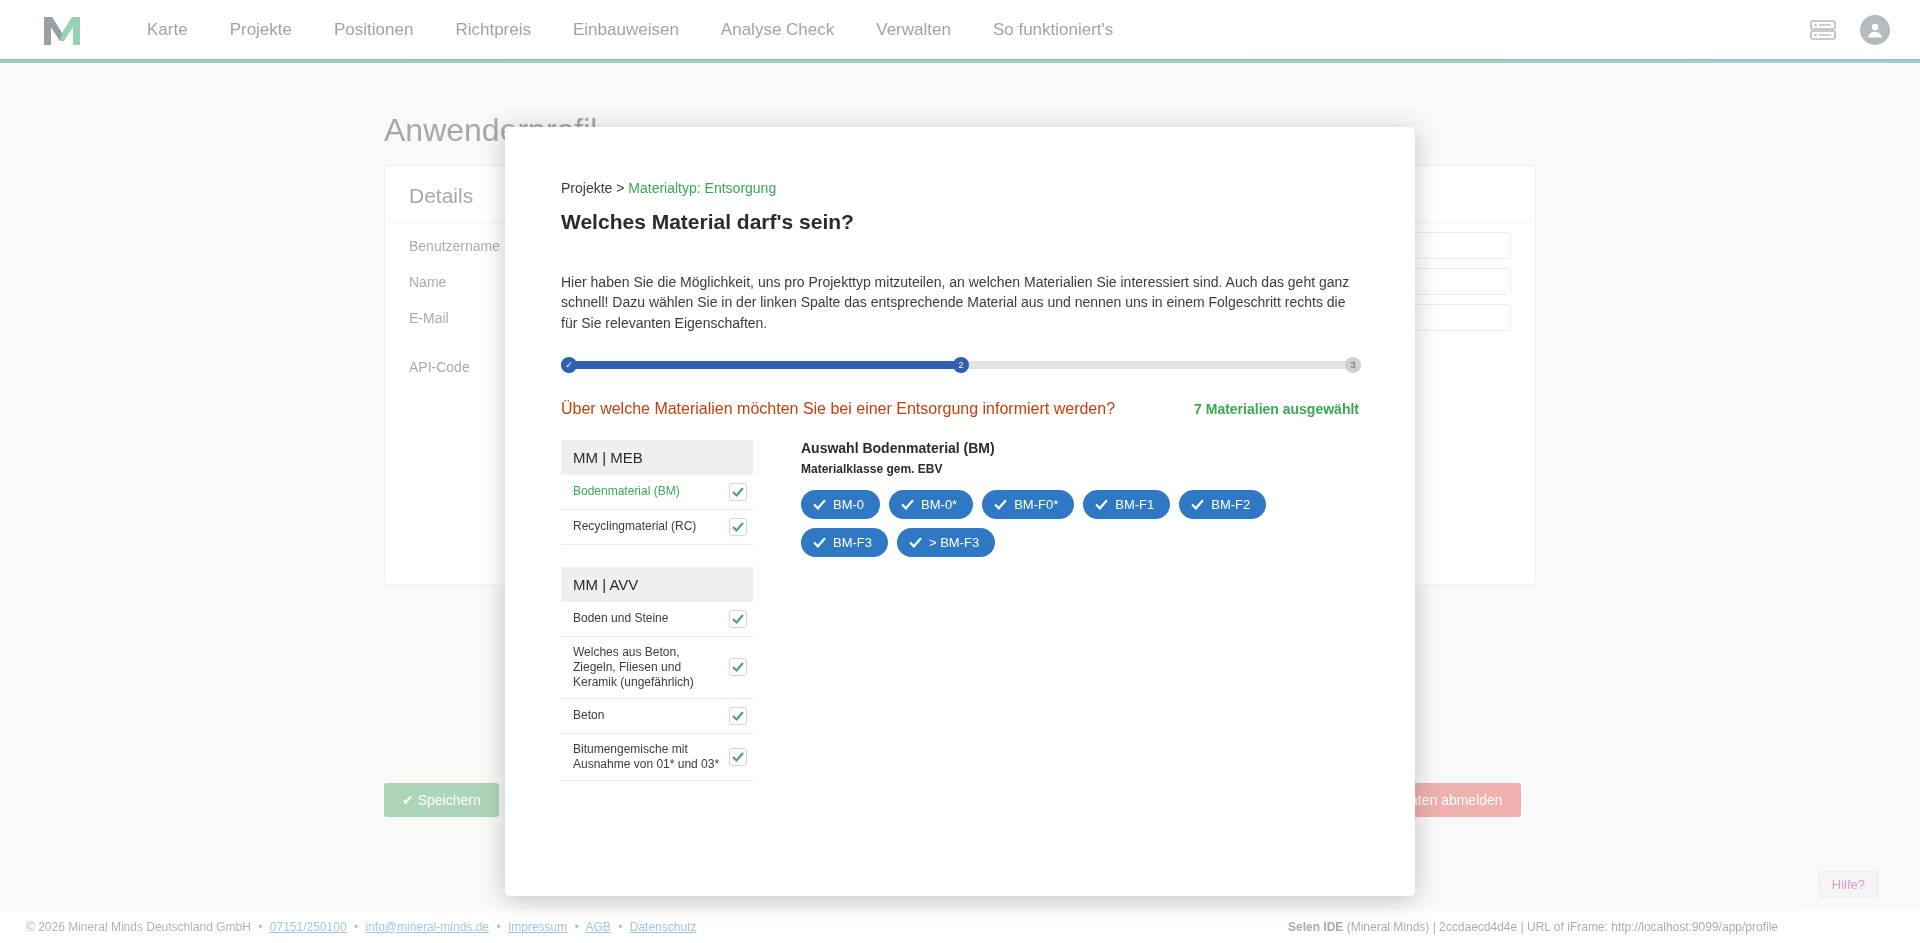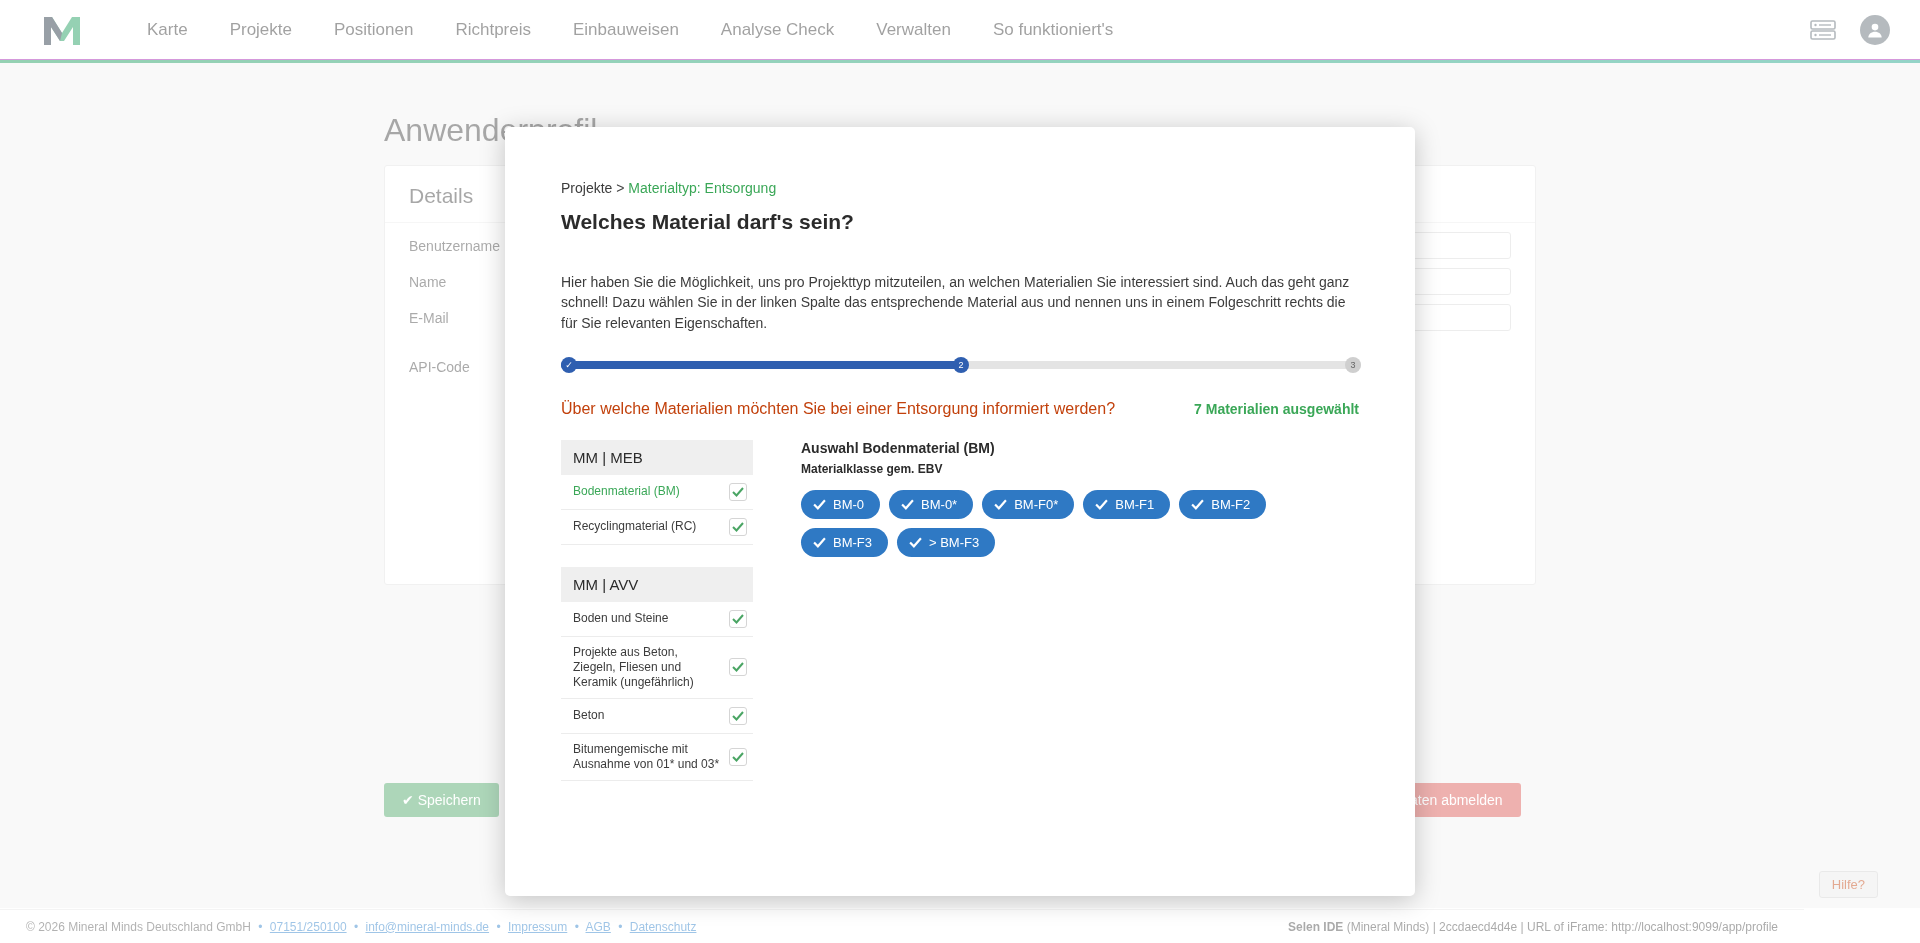--- a/index.html
+++ b/index.html
@@ -364,7 +364,7 @@
       </div>
 
       <div class="mat-item">
-        <span>Projekte aus Beton, Ziegeln, Fliesen und Keramik (ungefährlich)</span>
+        <span>Welches aus Beton, Ziegeln, Fliesen und Keramik (ungefährlich)</span>
         <span class="check">
           <svg viewBox="0 0 12 12" aria-hidden="true">
               <path d="M1 6 L4.5 9.5 L11 2" fill="none" stroke="#4aa564" stroke-width="2"></path>

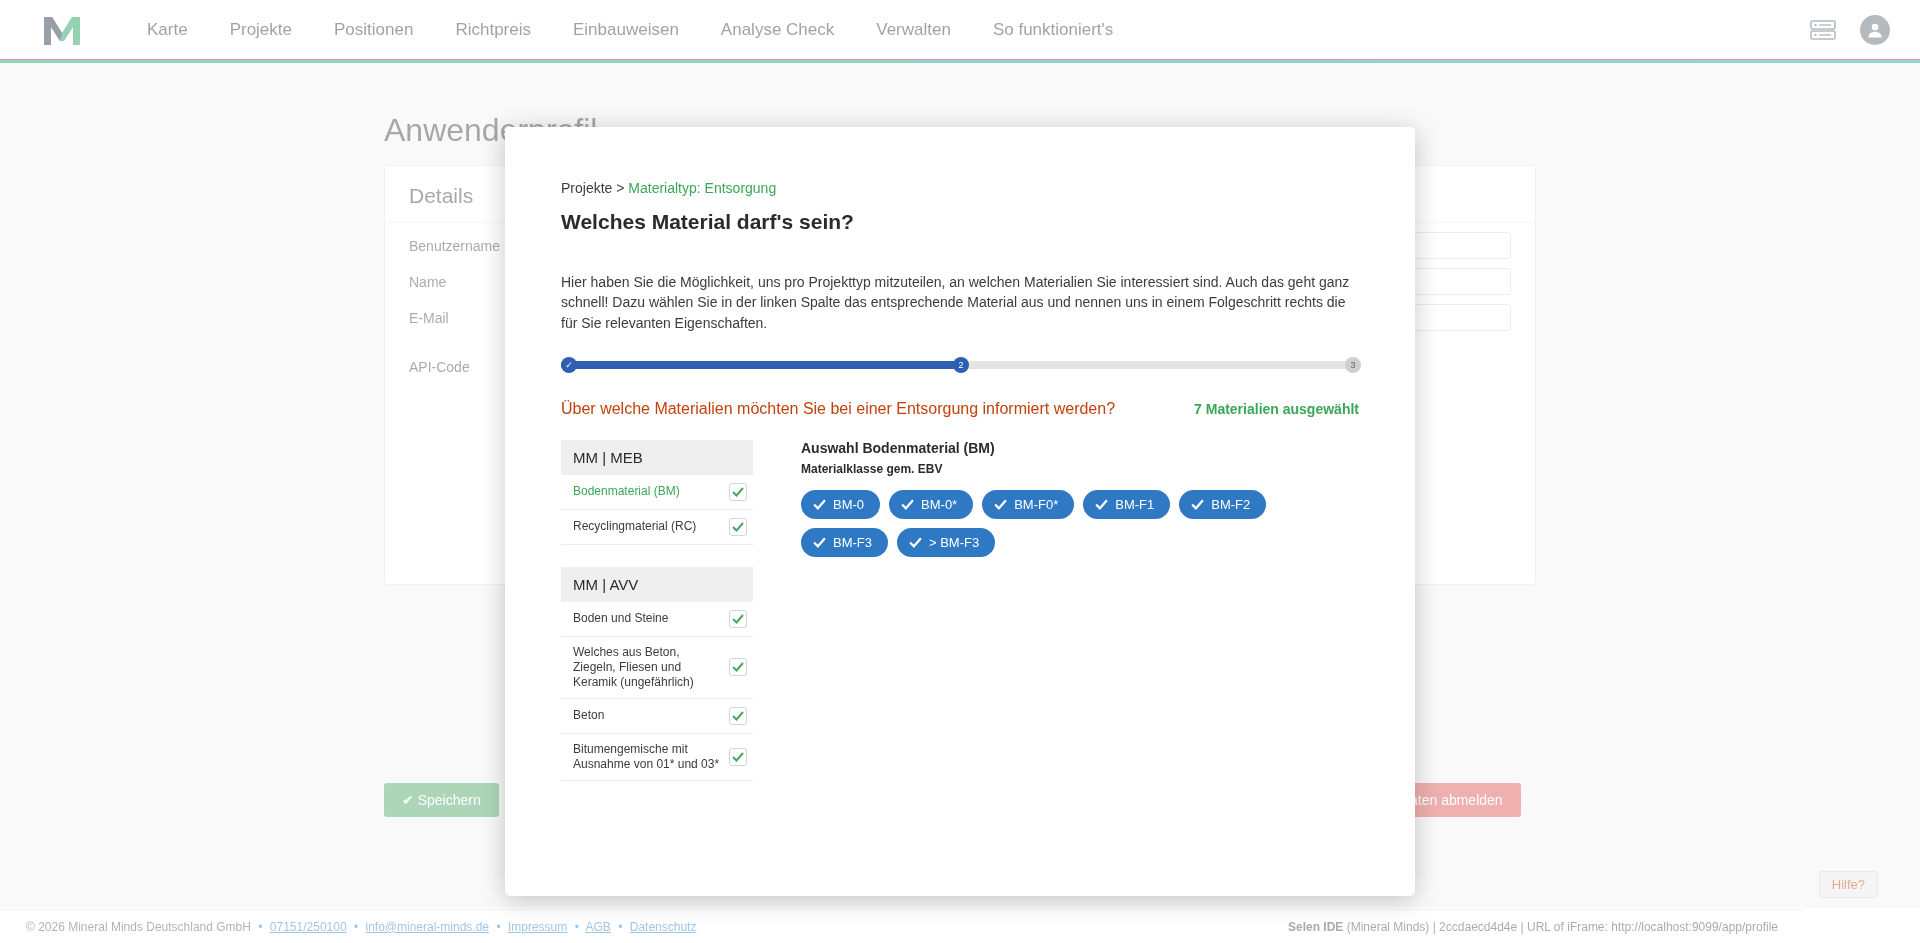--- a/index.html
+++ b/index.html
@@ -105,7 +105,7 @@
   .help-badge {
     position: absolute; right: 42px; bottom: 45px;
     background: #e9e9e9; border: 1px solid #cfcfcf;
-    border-radius: 3px; font-size: 13px; color: #c2410c;
+    border-radius: 3px; font-size: 13px; color: #a21caf;
     padding: 5px 12px; cursor: pointer;
     z-index: 7;
   }

